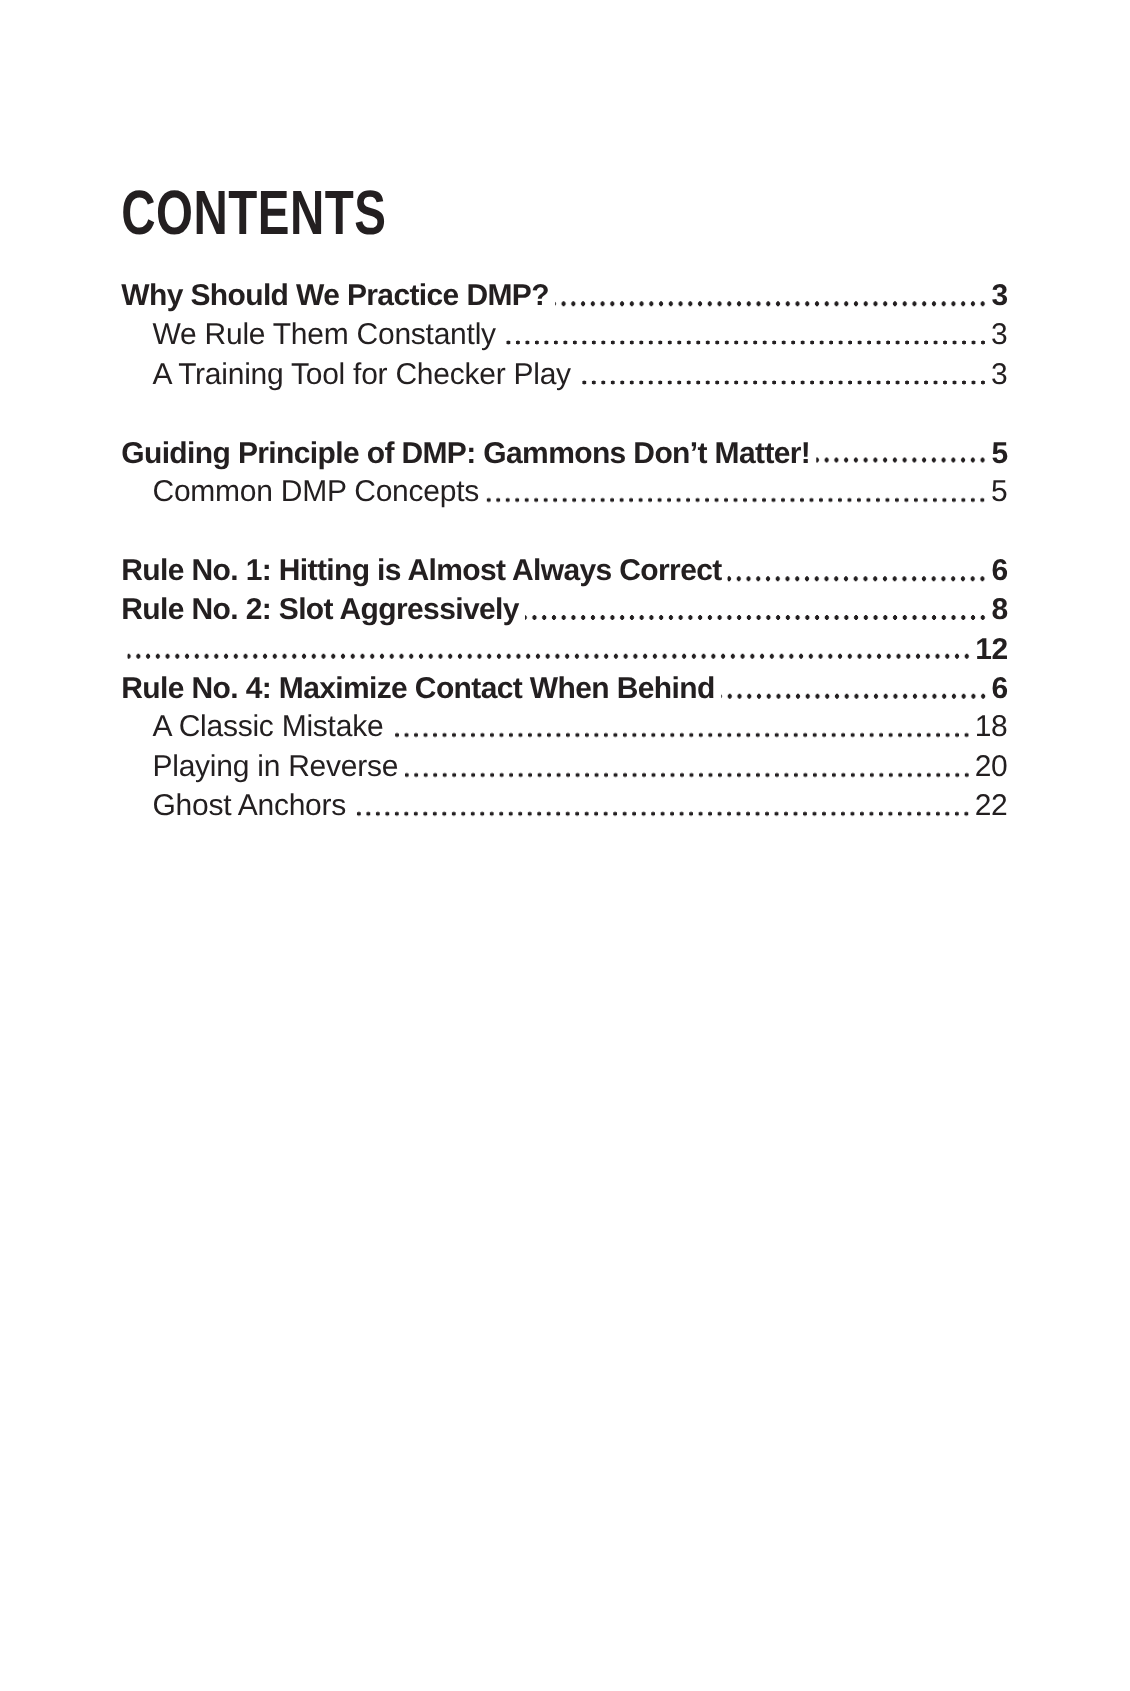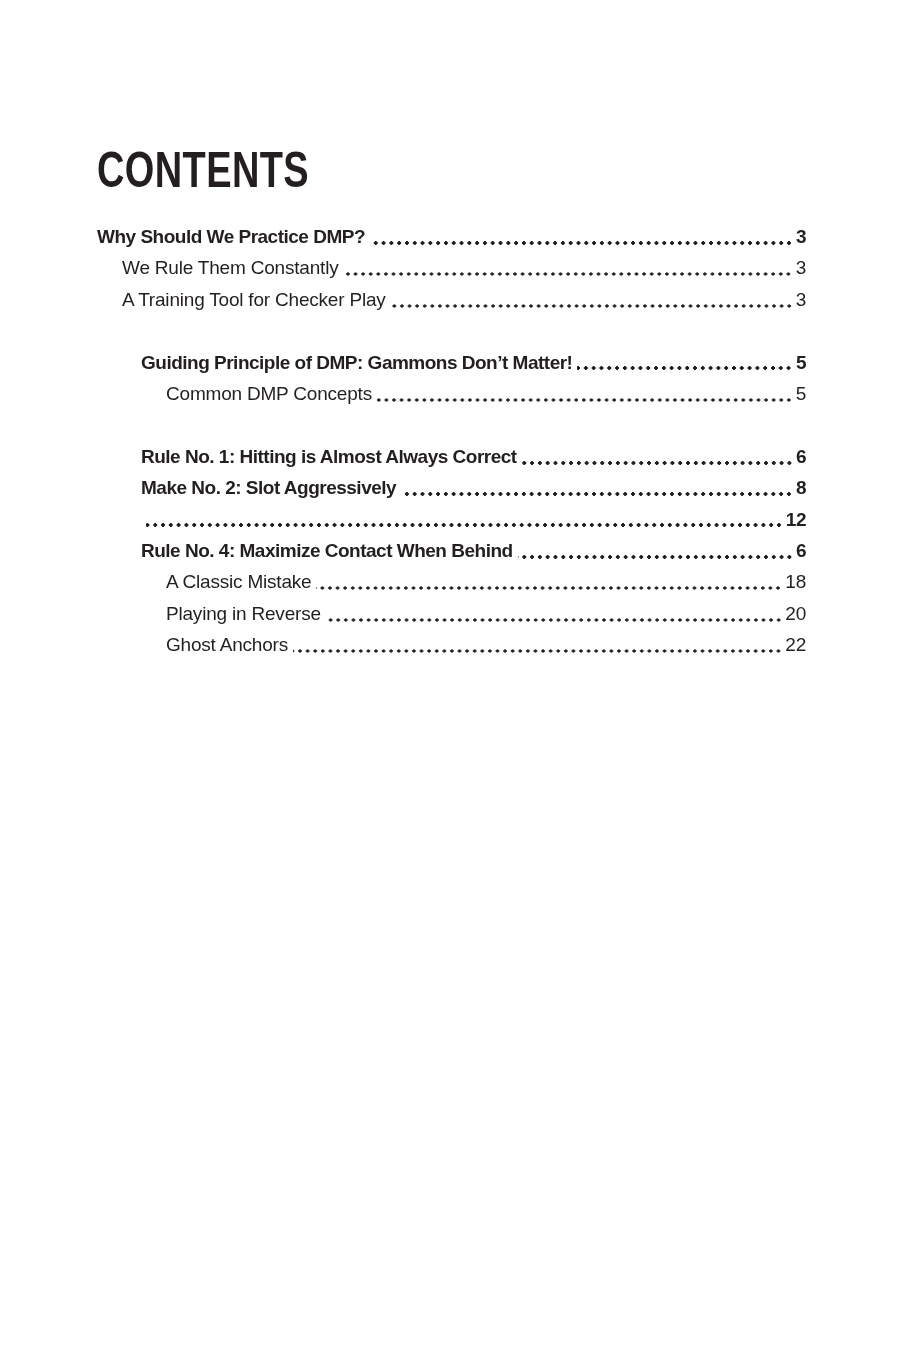--- a/index.html
+++ b/index.html
@@ -41,7 +41,7 @@
     align-items: baseline;
     height: 31.4px;
     line-height: 31.4px;
-    font-size: 19px;
+    font-size: 24px;
     letter-spacing: -0.2px;
     cursor: default;
     text-align: center;

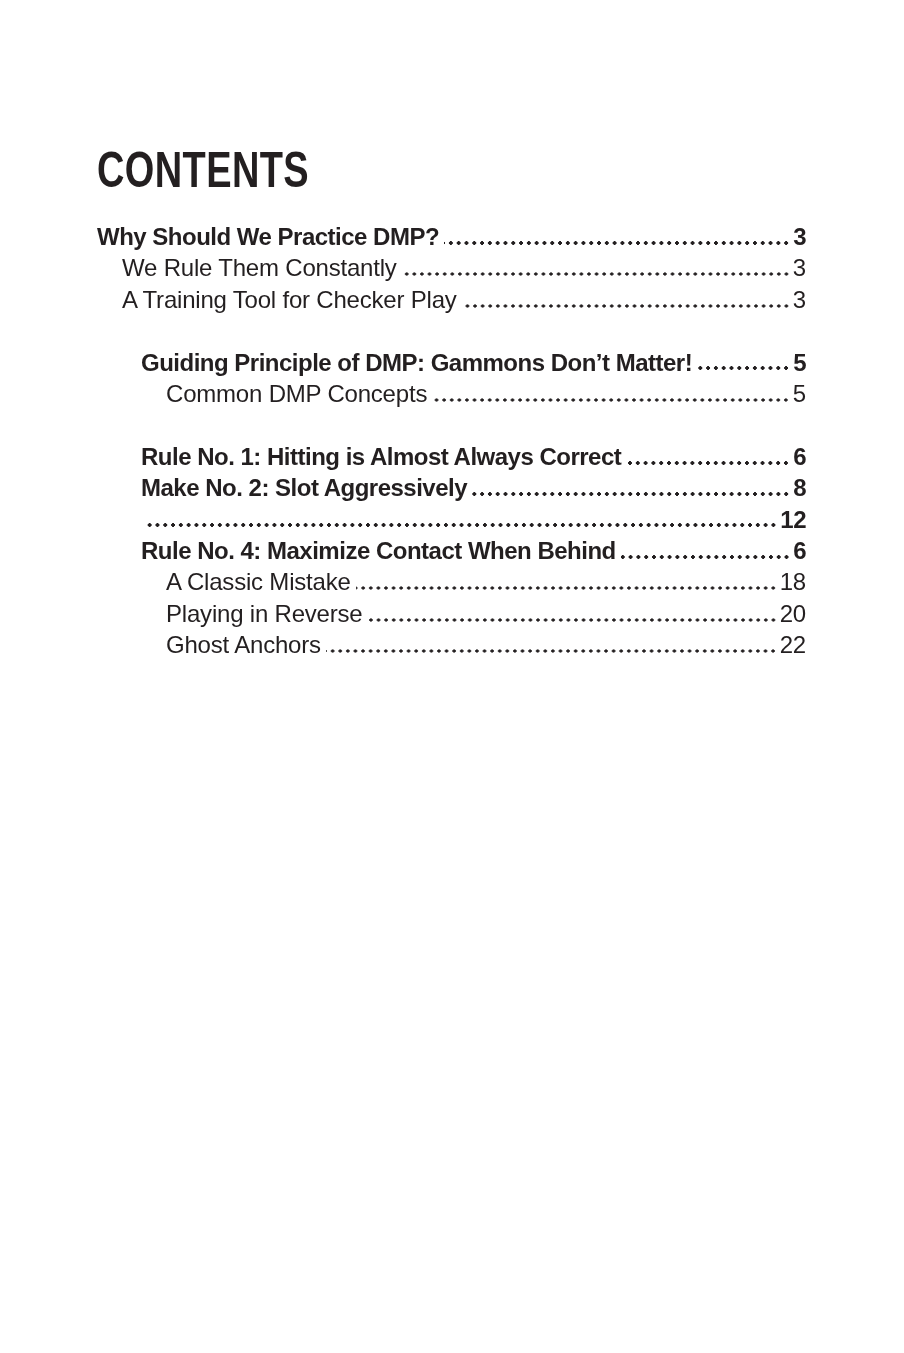--- a/index.html
+++ b/index.html
@@ -35,7 +35,7 @@
     left: 97px; top: 221px;
     width: 709px;
   }
-  .toc-group + .toc-group { margin-top: 31.4px; margin-left: 44px; }
+  .toc-group + .toc-group { margin-top: 31.4px; }
   .toc-row {
     display: flex;
     align-items: baseline;

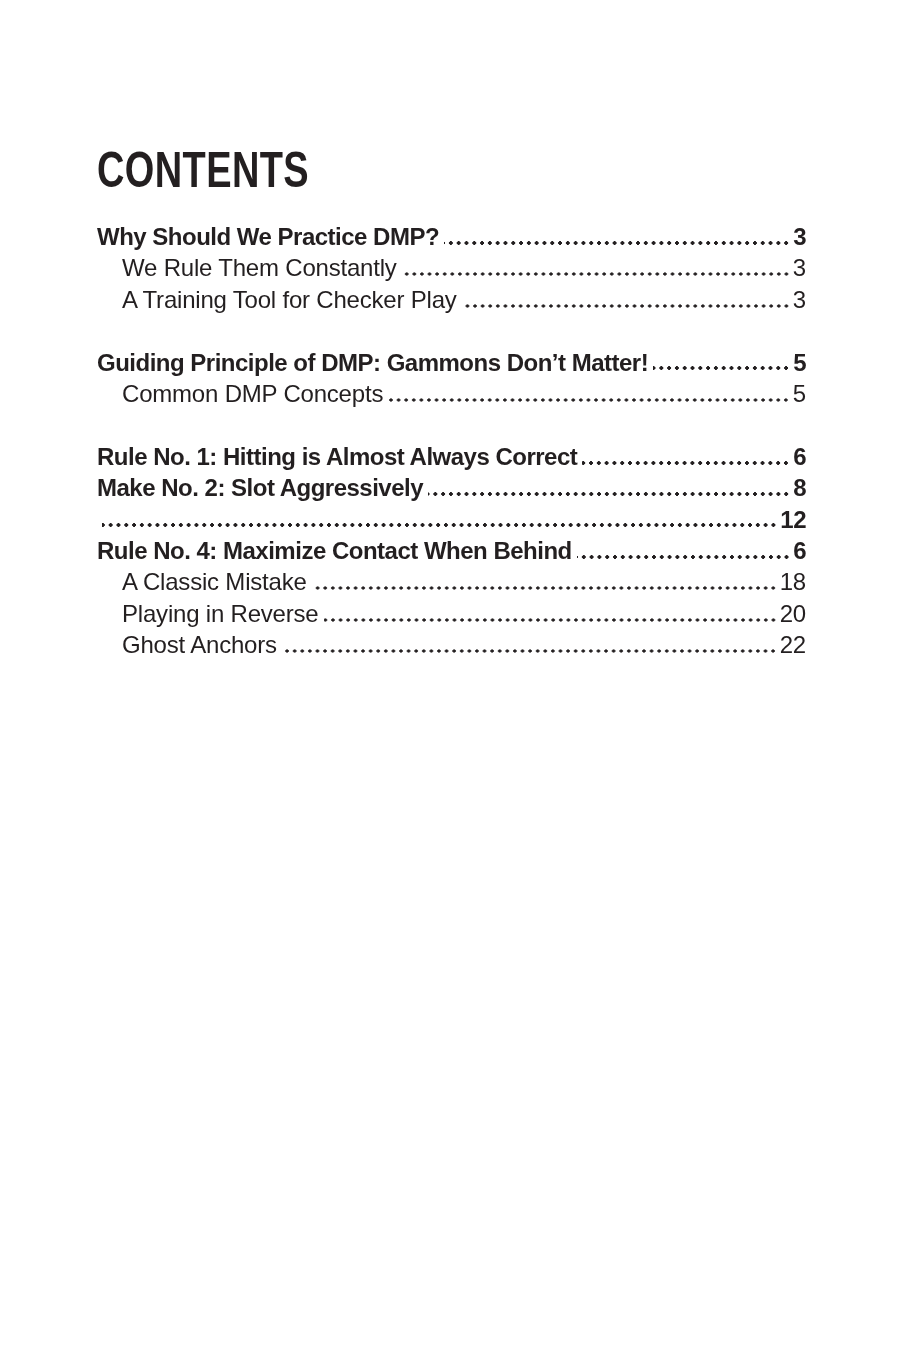--- a/index.html
+++ b/index.html
@@ -118,7 +118,7 @@
         <span class="toc-page">6</span>
       </div>
       <div class="toc-row b lvl0">
-        <span class="toc-label">Make No. 2: Slot Aggressively</span>
+        <span class="toc-label">Rule No. 2: Slot Aggressively</span>
         <span class="toc-dots"></span>
         <span class="toc-page">8</span>
       </div>

